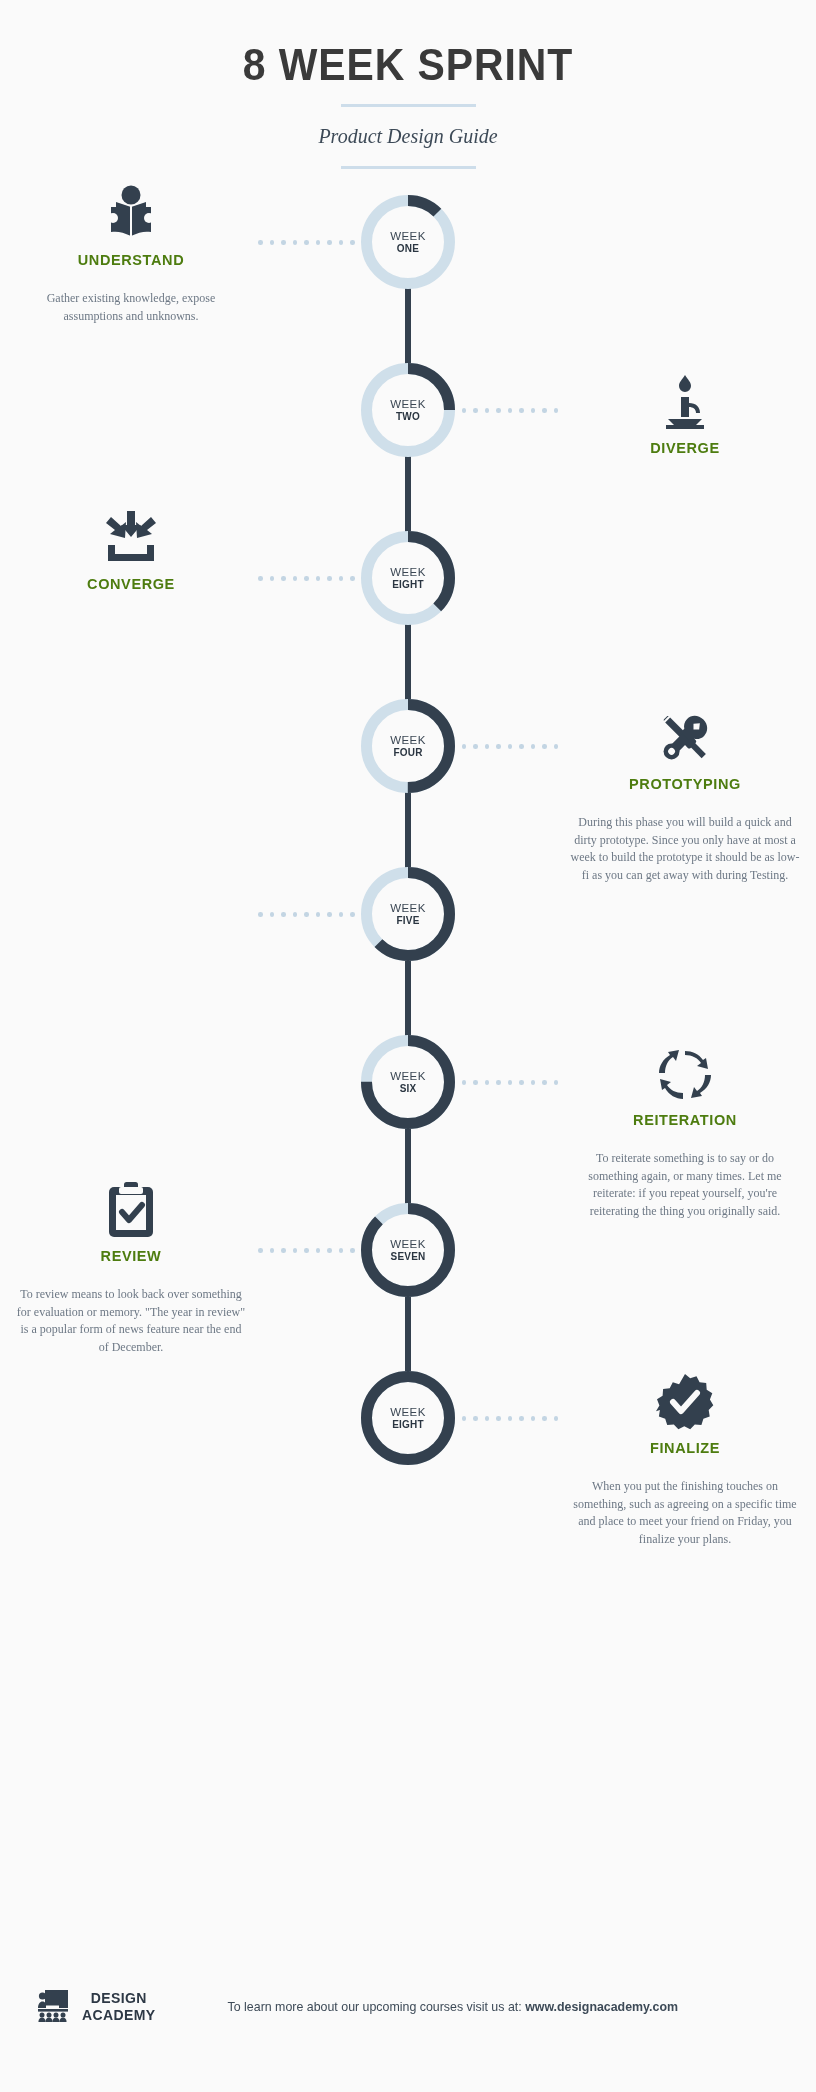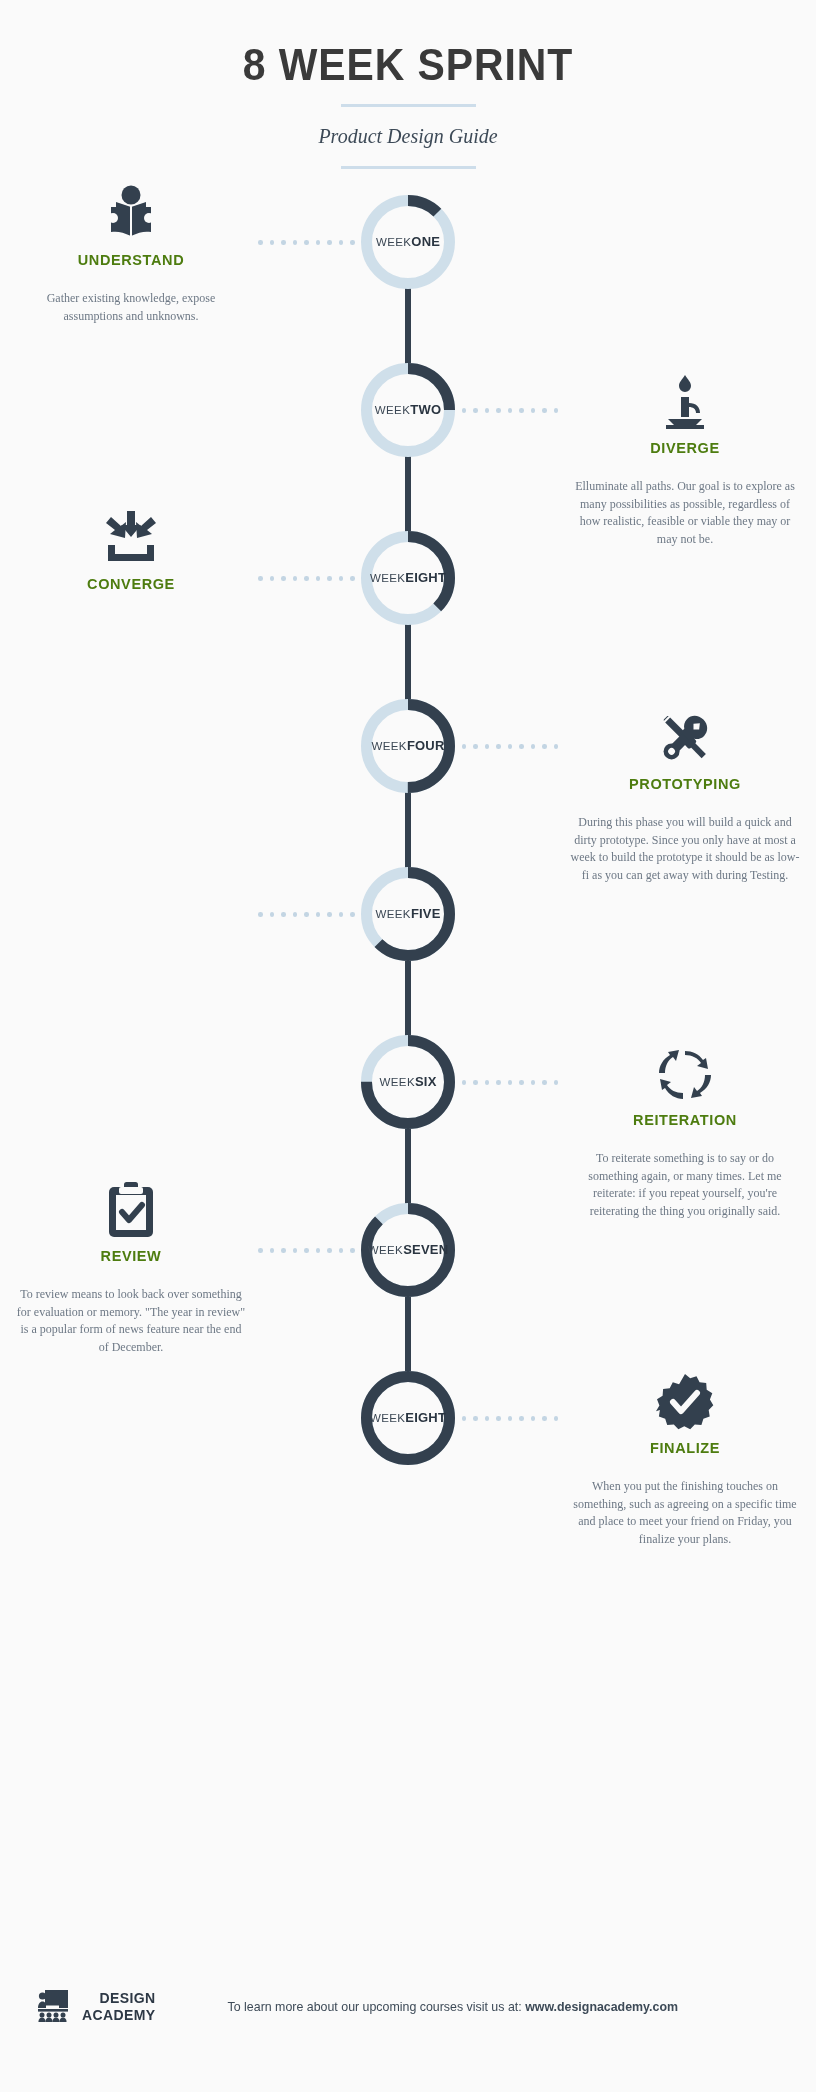--- a/index.html
+++ b/index.html
@@ -75,7 +75,7 @@
     position: absolute;
     inset: 0;
     display: flex;
-    flex-direction: row;
+    flex-direction: column;
     align-items: center;
     justify-content: center;
     line-height: 1.12;

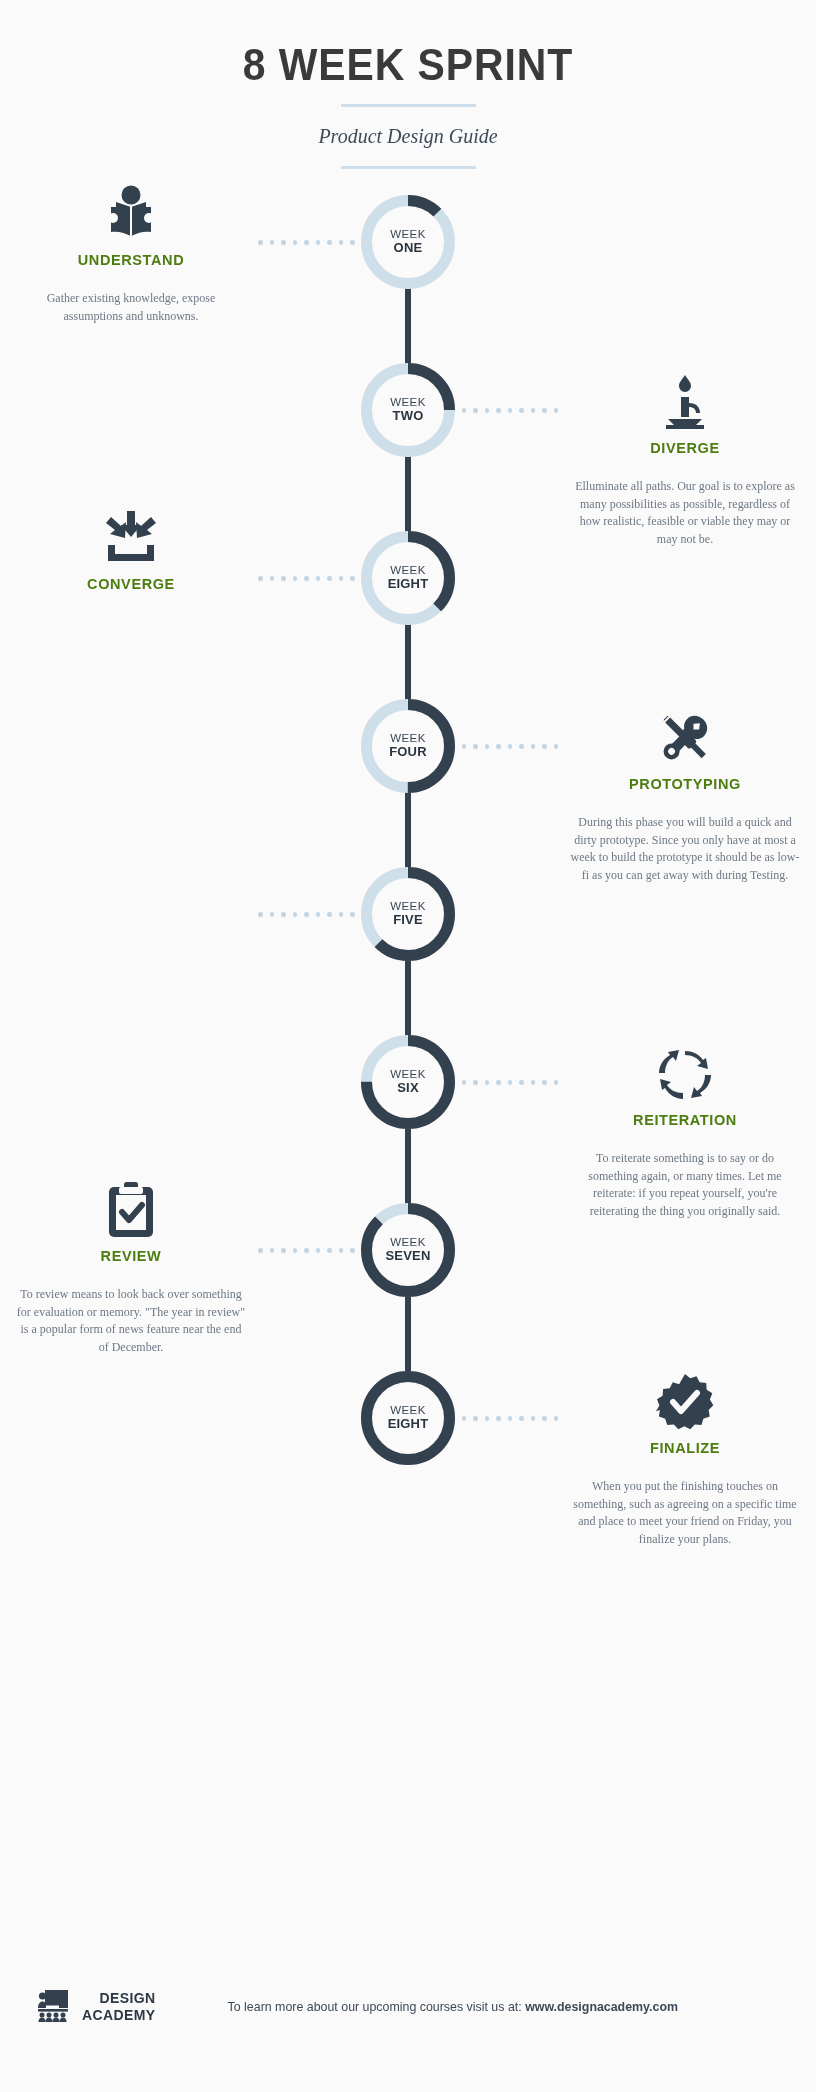--- a/index.html
+++ b/index.html
@@ -86,7 +86,7 @@
     letter-spacing: 0.4px;
   }
   .ring-label .num {
-    font-size: 13px;
+    font-size: 10px;
     font-weight: bold;
     color: #2a3541;
     letter-spacing: 0.2px;

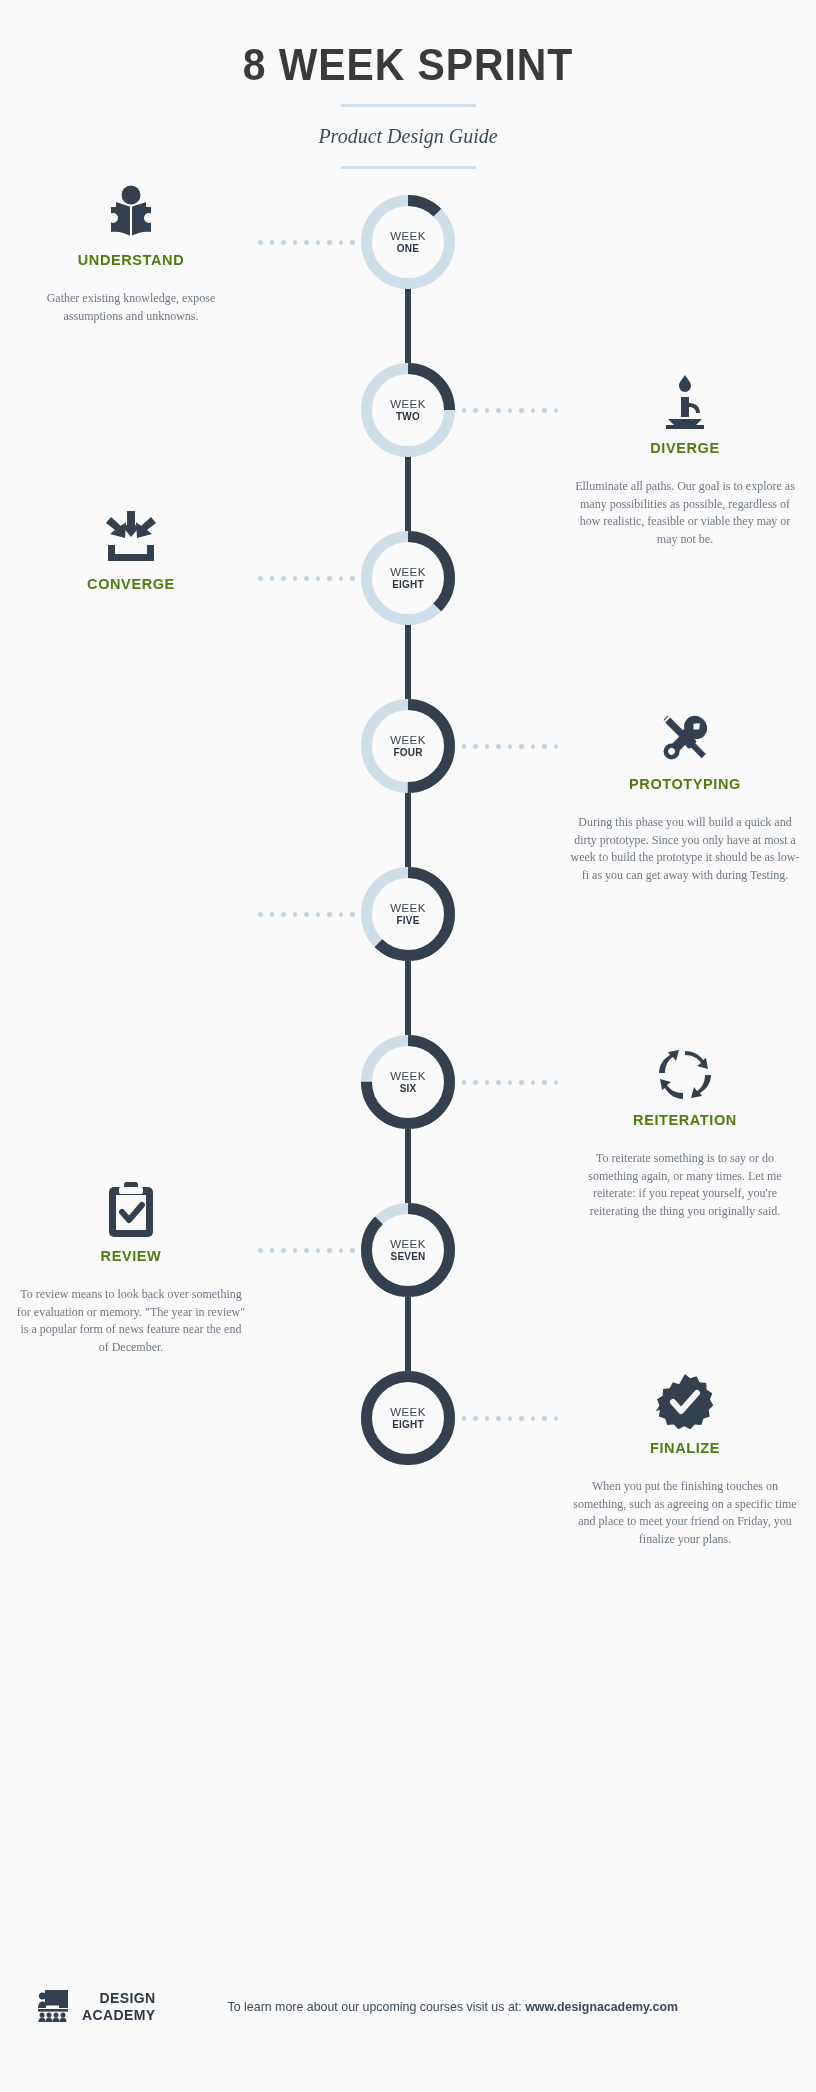--- a/index.html
+++ b/index.html
@@ -241,7 +241,6 @@
   </svg>
         </div>
     <div class="side-title">DIVERGE</div>
-    <div class="side-desc">Elluminate all paths. Our goal is to explore as many possibilities as possible, regardless of how realistic, feasible or viable they may or may not be.</div>
       </div>
       <div class="dots" style="top: 49px; right: 258px;">
         <i></i>

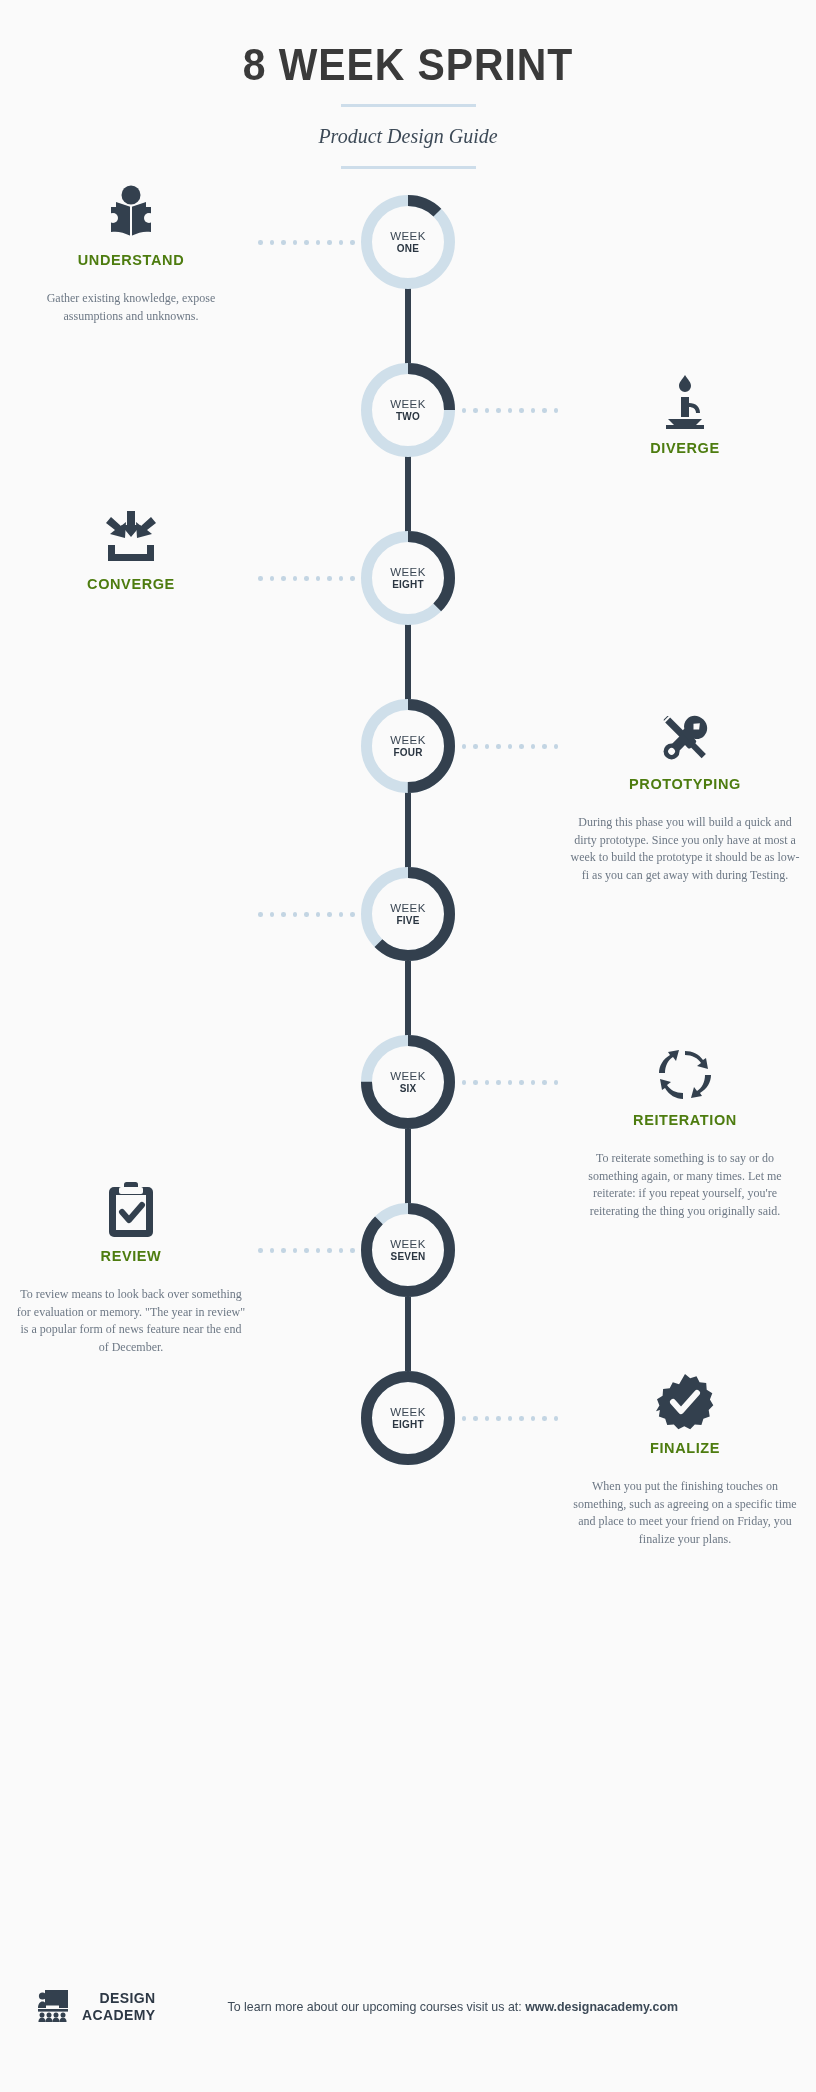--- a/index.html
+++ b/index.html
@@ -155,7 +155,7 @@
     color: #2d3845;
     line-height: 1.25;
     letter-spacing: 0.4px;
-    text-align: right;
+    text-align: center;
   }
   .footer-note {
     flex: 1;

